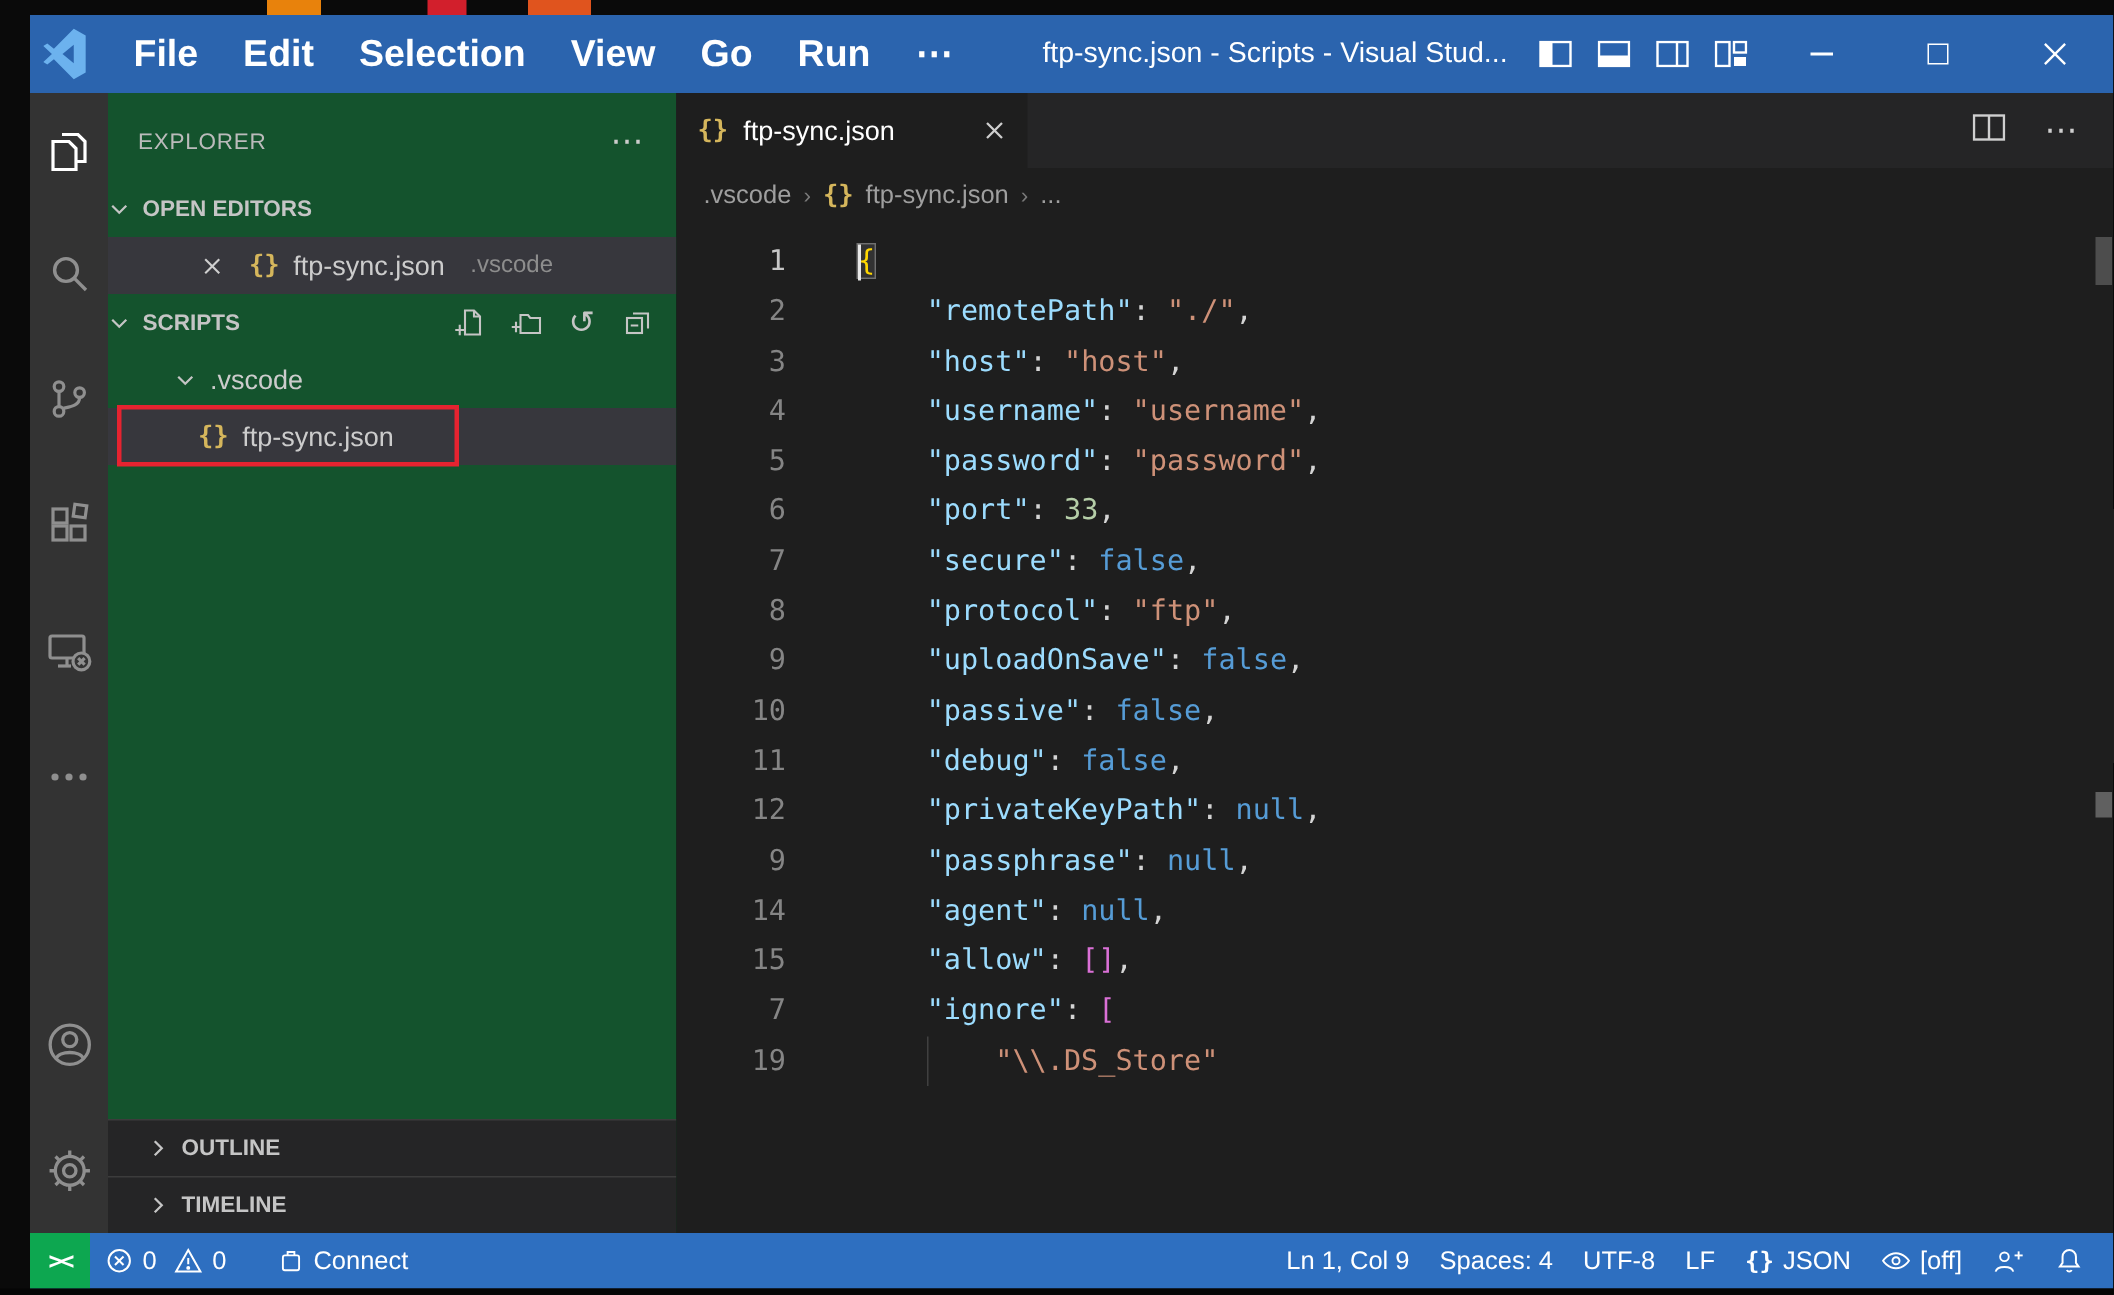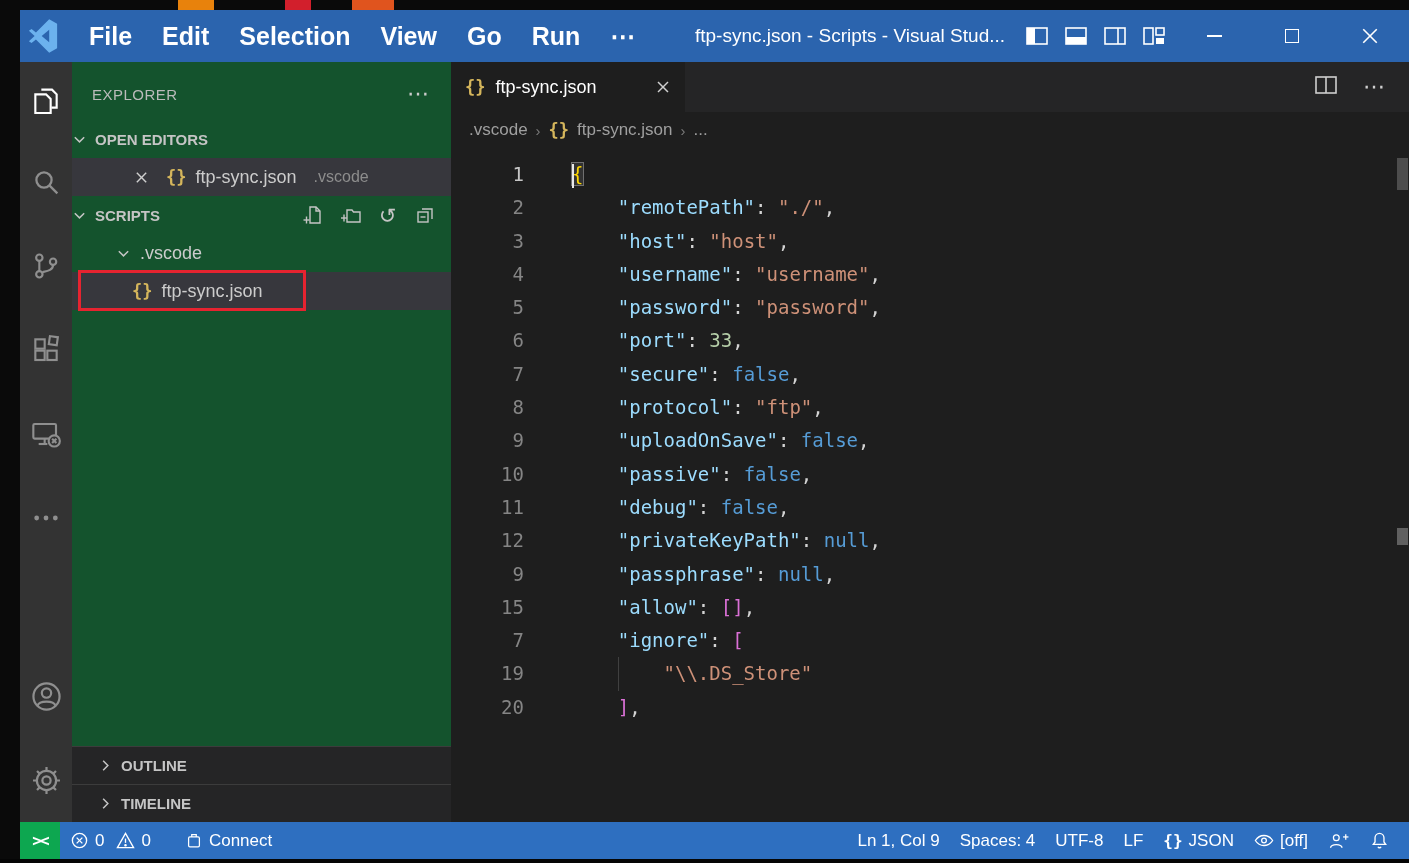--- a/index.html
+++ b/index.html
@@ -363,6 +363,7 @@
           <div class="code-line"><span class="ln">11</span><span class="lt"><span class="tk-sp">    </span><span class="tk-key">"debug"</span><span class="tk-pun">:</span><span class="tk-sp"> </span><span class="tk-kw">false</span><span class="tk-pun">,</span></span></div>
           <div class="code-line"><span class="ln">12</span><span class="lt"><span class="tk-sp">    </span><span class="tk-key">"privateKeyPath"</span><span class="tk-pun">:</span><span class="tk-sp"> </span><span class="tk-kw">null</span><span class="tk-pun">,</span></span></div>
           <div class="code-line"><span class="ln">9</span><span class="lt"><span class="tk-sp">    </span><span class="tk-key">"passphrase"</span><span class="tk-pun">:</span><span class="tk-sp"> </span><span class="tk-kw">null</span><span class="tk-pun">,</span></span></div>
+          <div class="code-line"><span class="ln">14</span><span class="lt"><span class="tk-sp">    </span><span class="tk-key">"agent"</span><span class="tk-pun">:</span><span class="tk-sp"> </span><span class="tk-kw">null</span><span class="tk-pun">,</span></span></div>
           <div class="code-line"><span class="ln">15</span><span class="lt"><span class="tk-sp">    </span><span class="tk-key">"allow"</span><span class="tk-pun">:</span><span class="tk-sp"> </span><span class="tk-b2">[]</span><span class="tk-pun">,</span></span></div>
           <div class="code-line"><span class="ln">7</span><span class="lt"><span class="tk-sp">    </span><span class="tk-key">"ignore"</span><span class="tk-pun">:</span><span class="tk-sp"> </span><span class="tk-b2">[</span></span></div>
           <div class="code-line"><span class="ln">19</span><span class="lt"><span class="guide"></span><span class="tk-sp">        </span><span class="tk-str">"\\.DS_Store"</span></span></div>

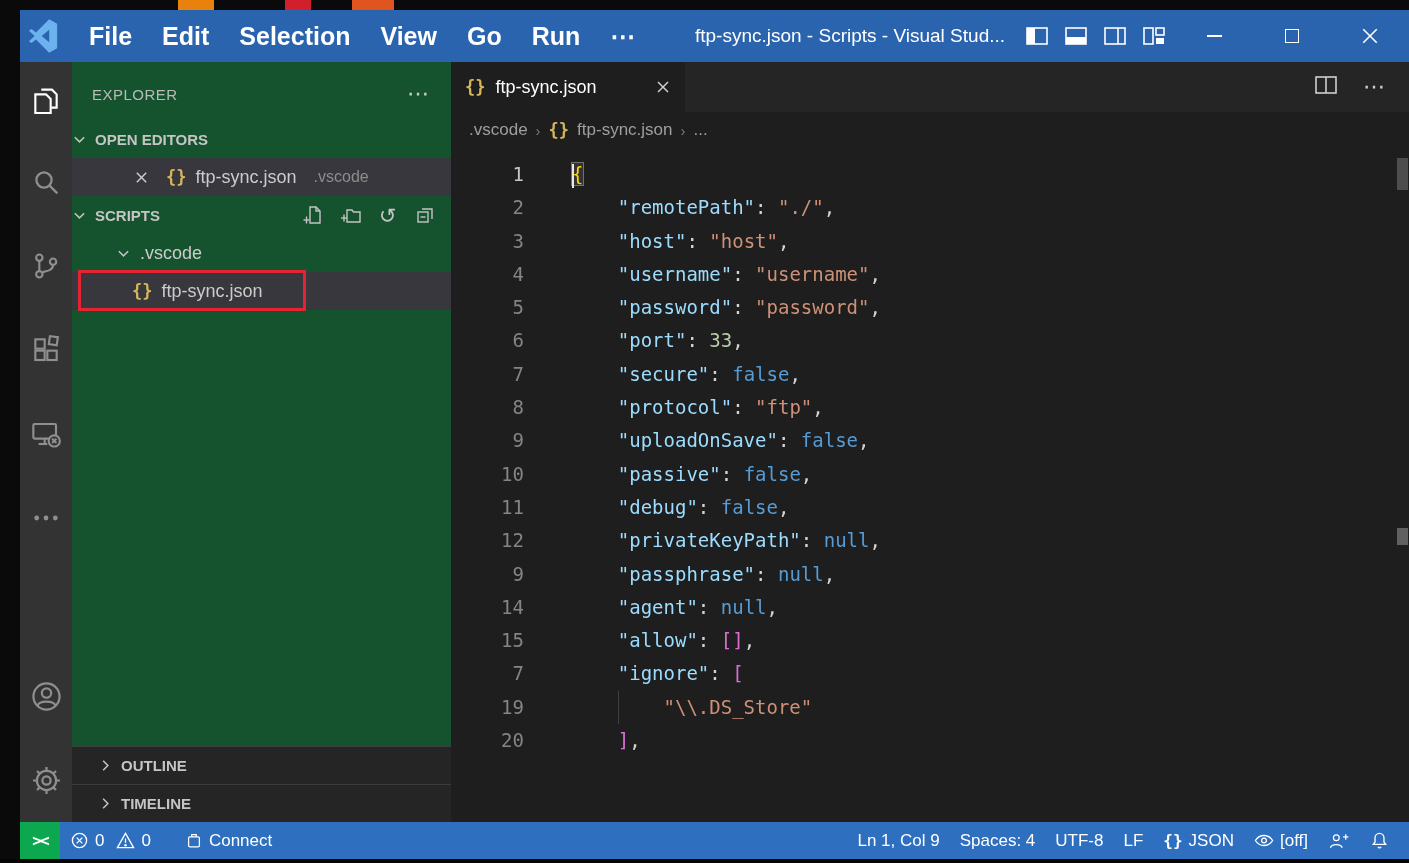--- a/index.html
+++ b/index.html
@@ -367,7 +367,6 @@
           <div class="code-line"><span class="ln">15</span><span class="lt"><span class="tk-sp">    </span><span class="tk-key">"allow"</span><span class="tk-pun">:</span><span class="tk-sp"> </span><span class="tk-b2">[]</span><span class="tk-pun">,</span></span></div>
           <div class="code-line"><span class="ln">7</span><span class="lt"><span class="tk-sp">    </span><span class="tk-key">"ignore"</span><span class="tk-pun">:</span><span class="tk-sp"> </span><span class="tk-b2">[</span></span></div>
           <div class="code-line"><span class="ln">19</span><span class="lt"><span class="guide"></span><span class="tk-sp">        </span><span class="tk-str">"\\.DS_Store"</span></span></div>
-          <div class="code-line"><span class="ln">20</span><span class="lt"><span class="tk-sp">    </span><span class="tk-b2">]</span><span class="tk-pun">,</span></span></div>
         </div>
     </div>
 

